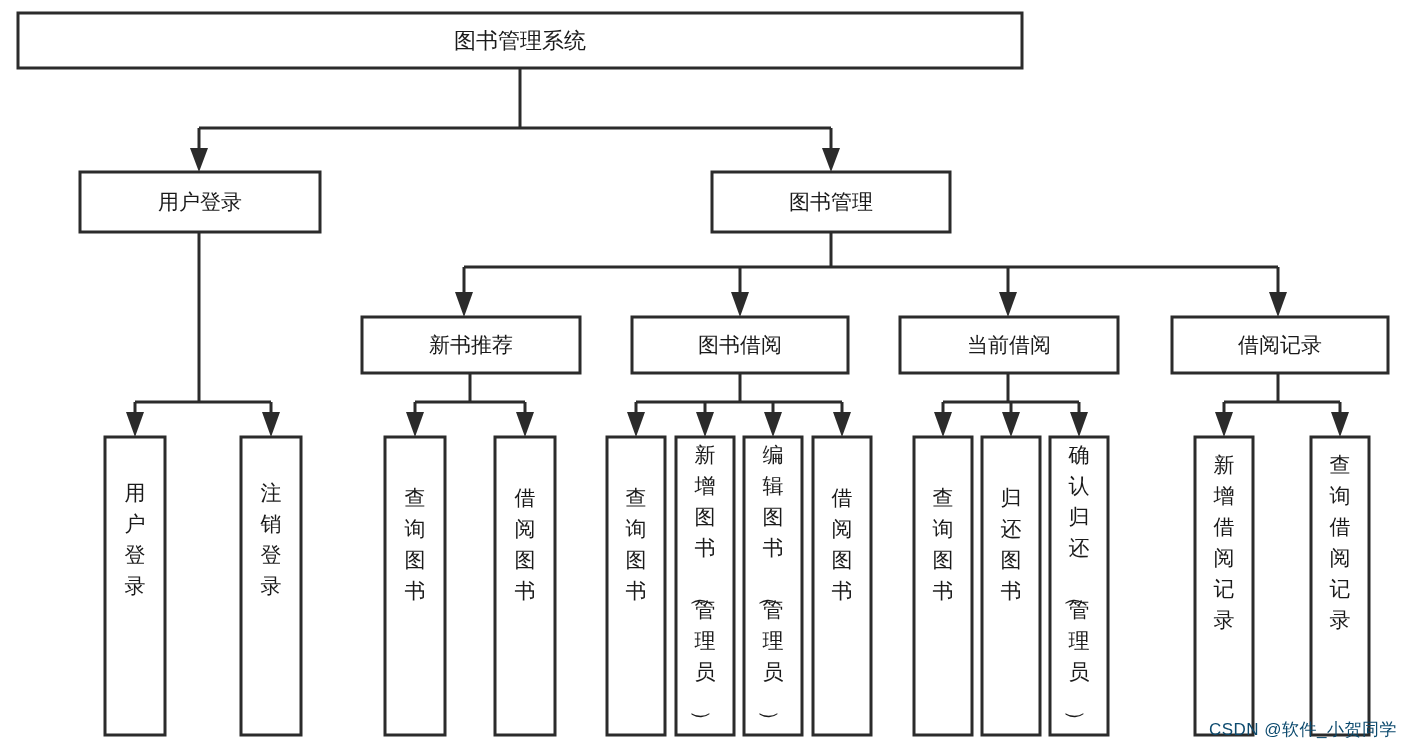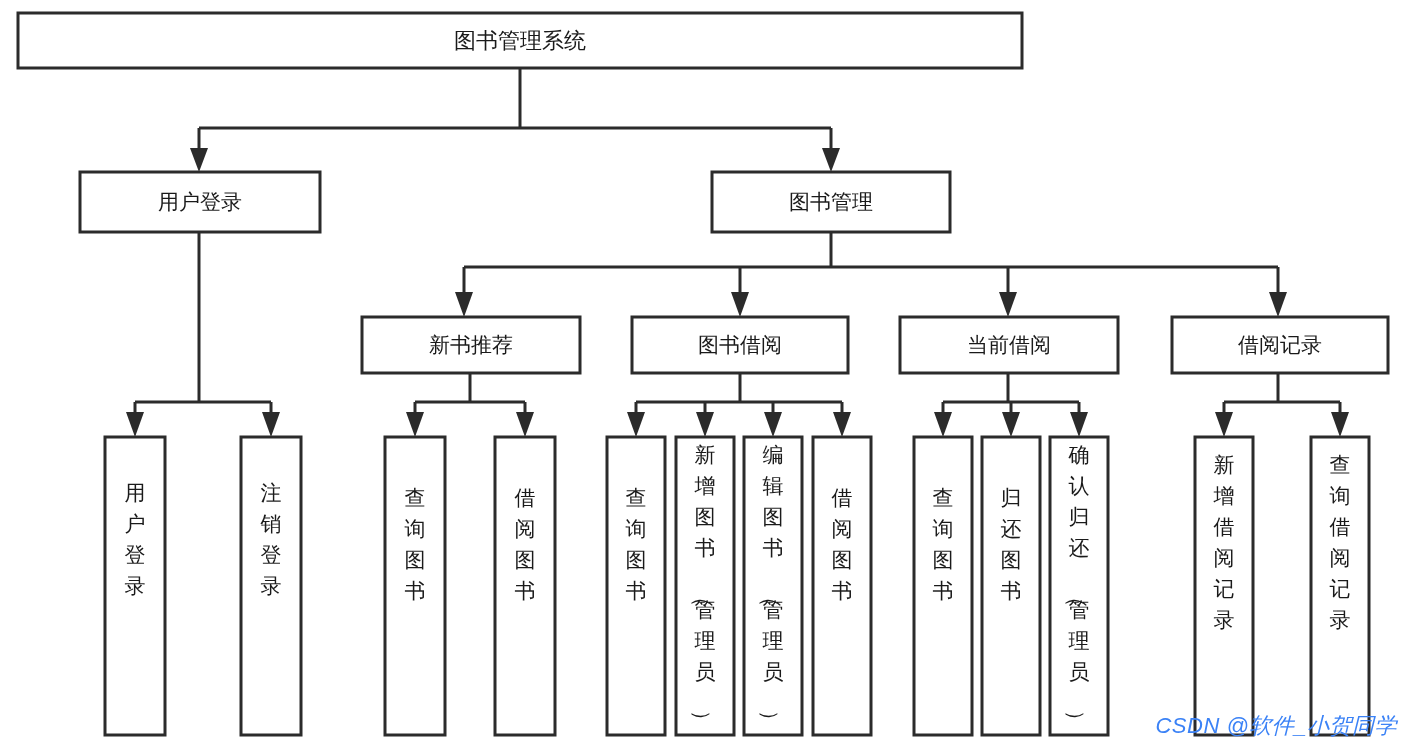--- a/index.html
+++ b/index.html
@@ -63,12 +63,11 @@
     right: 8px;
     bottom: 6px;
     font-family: "Liberation Sans", "DejaVu Sans", sans-serif;
-    font-size: 22px;
-    color: #3b82f6;
+    font-size: 17px;
+    color: #0c4a6e;
     letter-spacing: 0.5px;
     user-select: none;
     pointer-events: none;
-    font-style: italic;
   }
 </style>
 </head>

